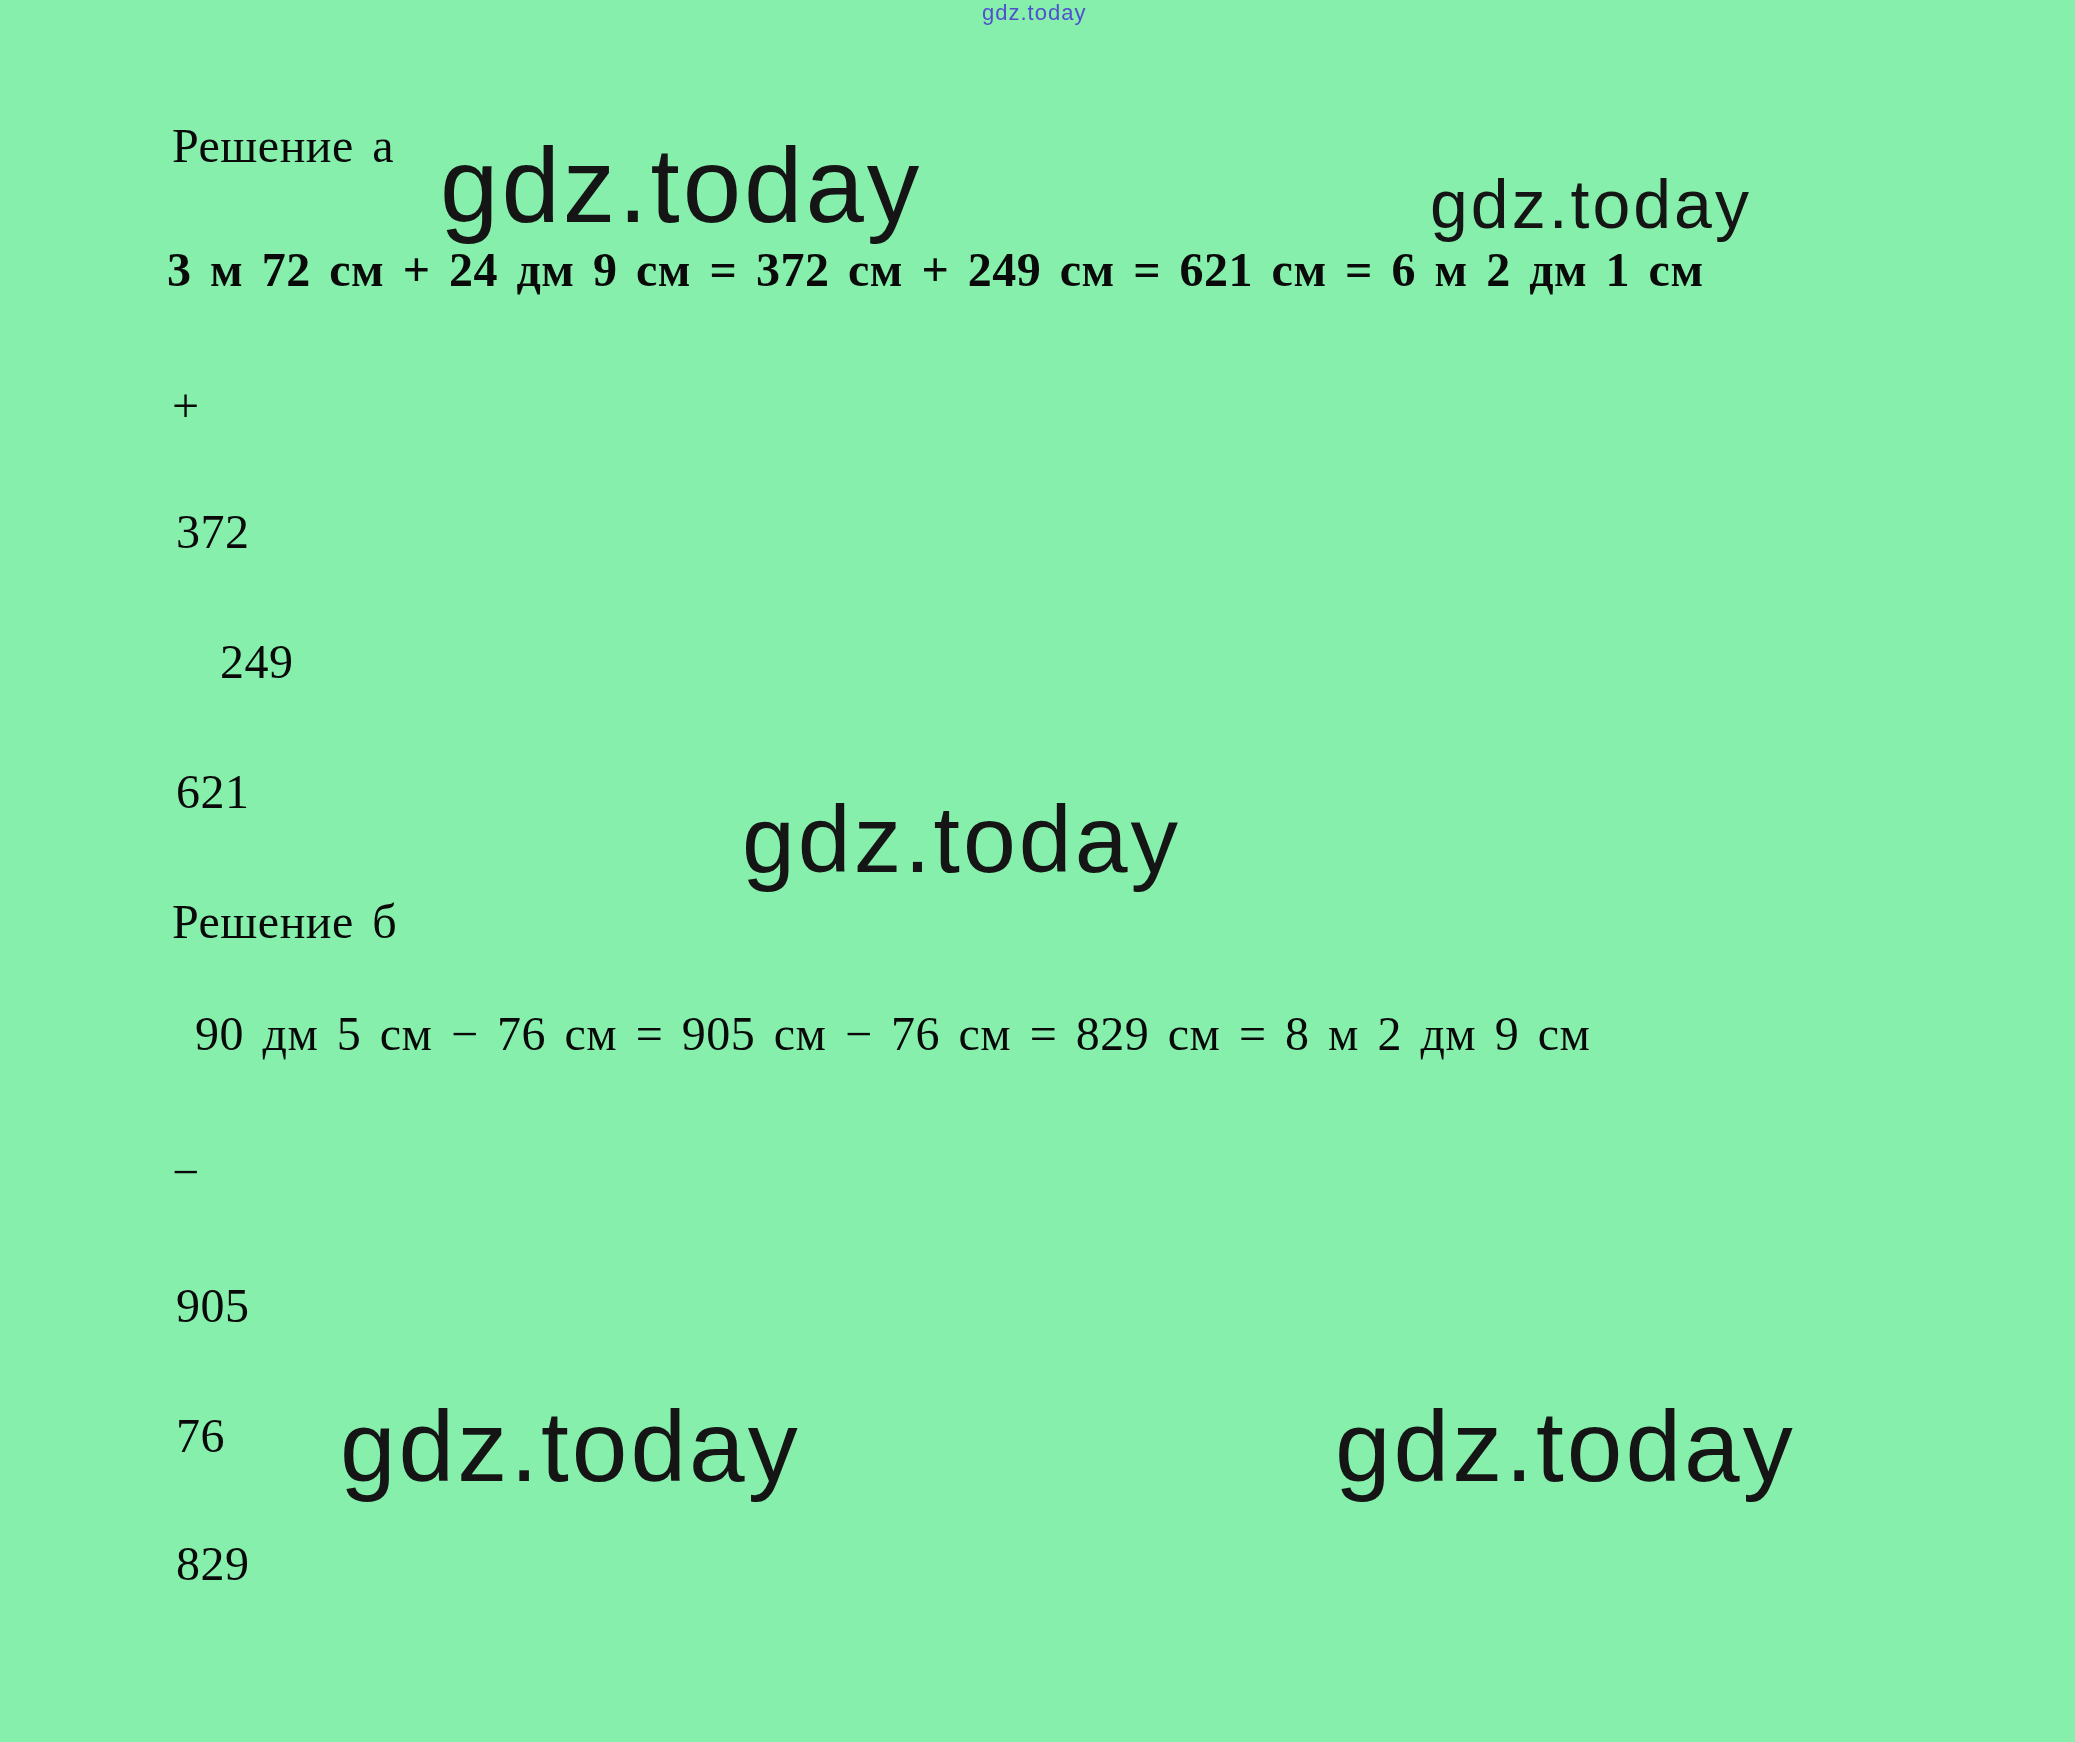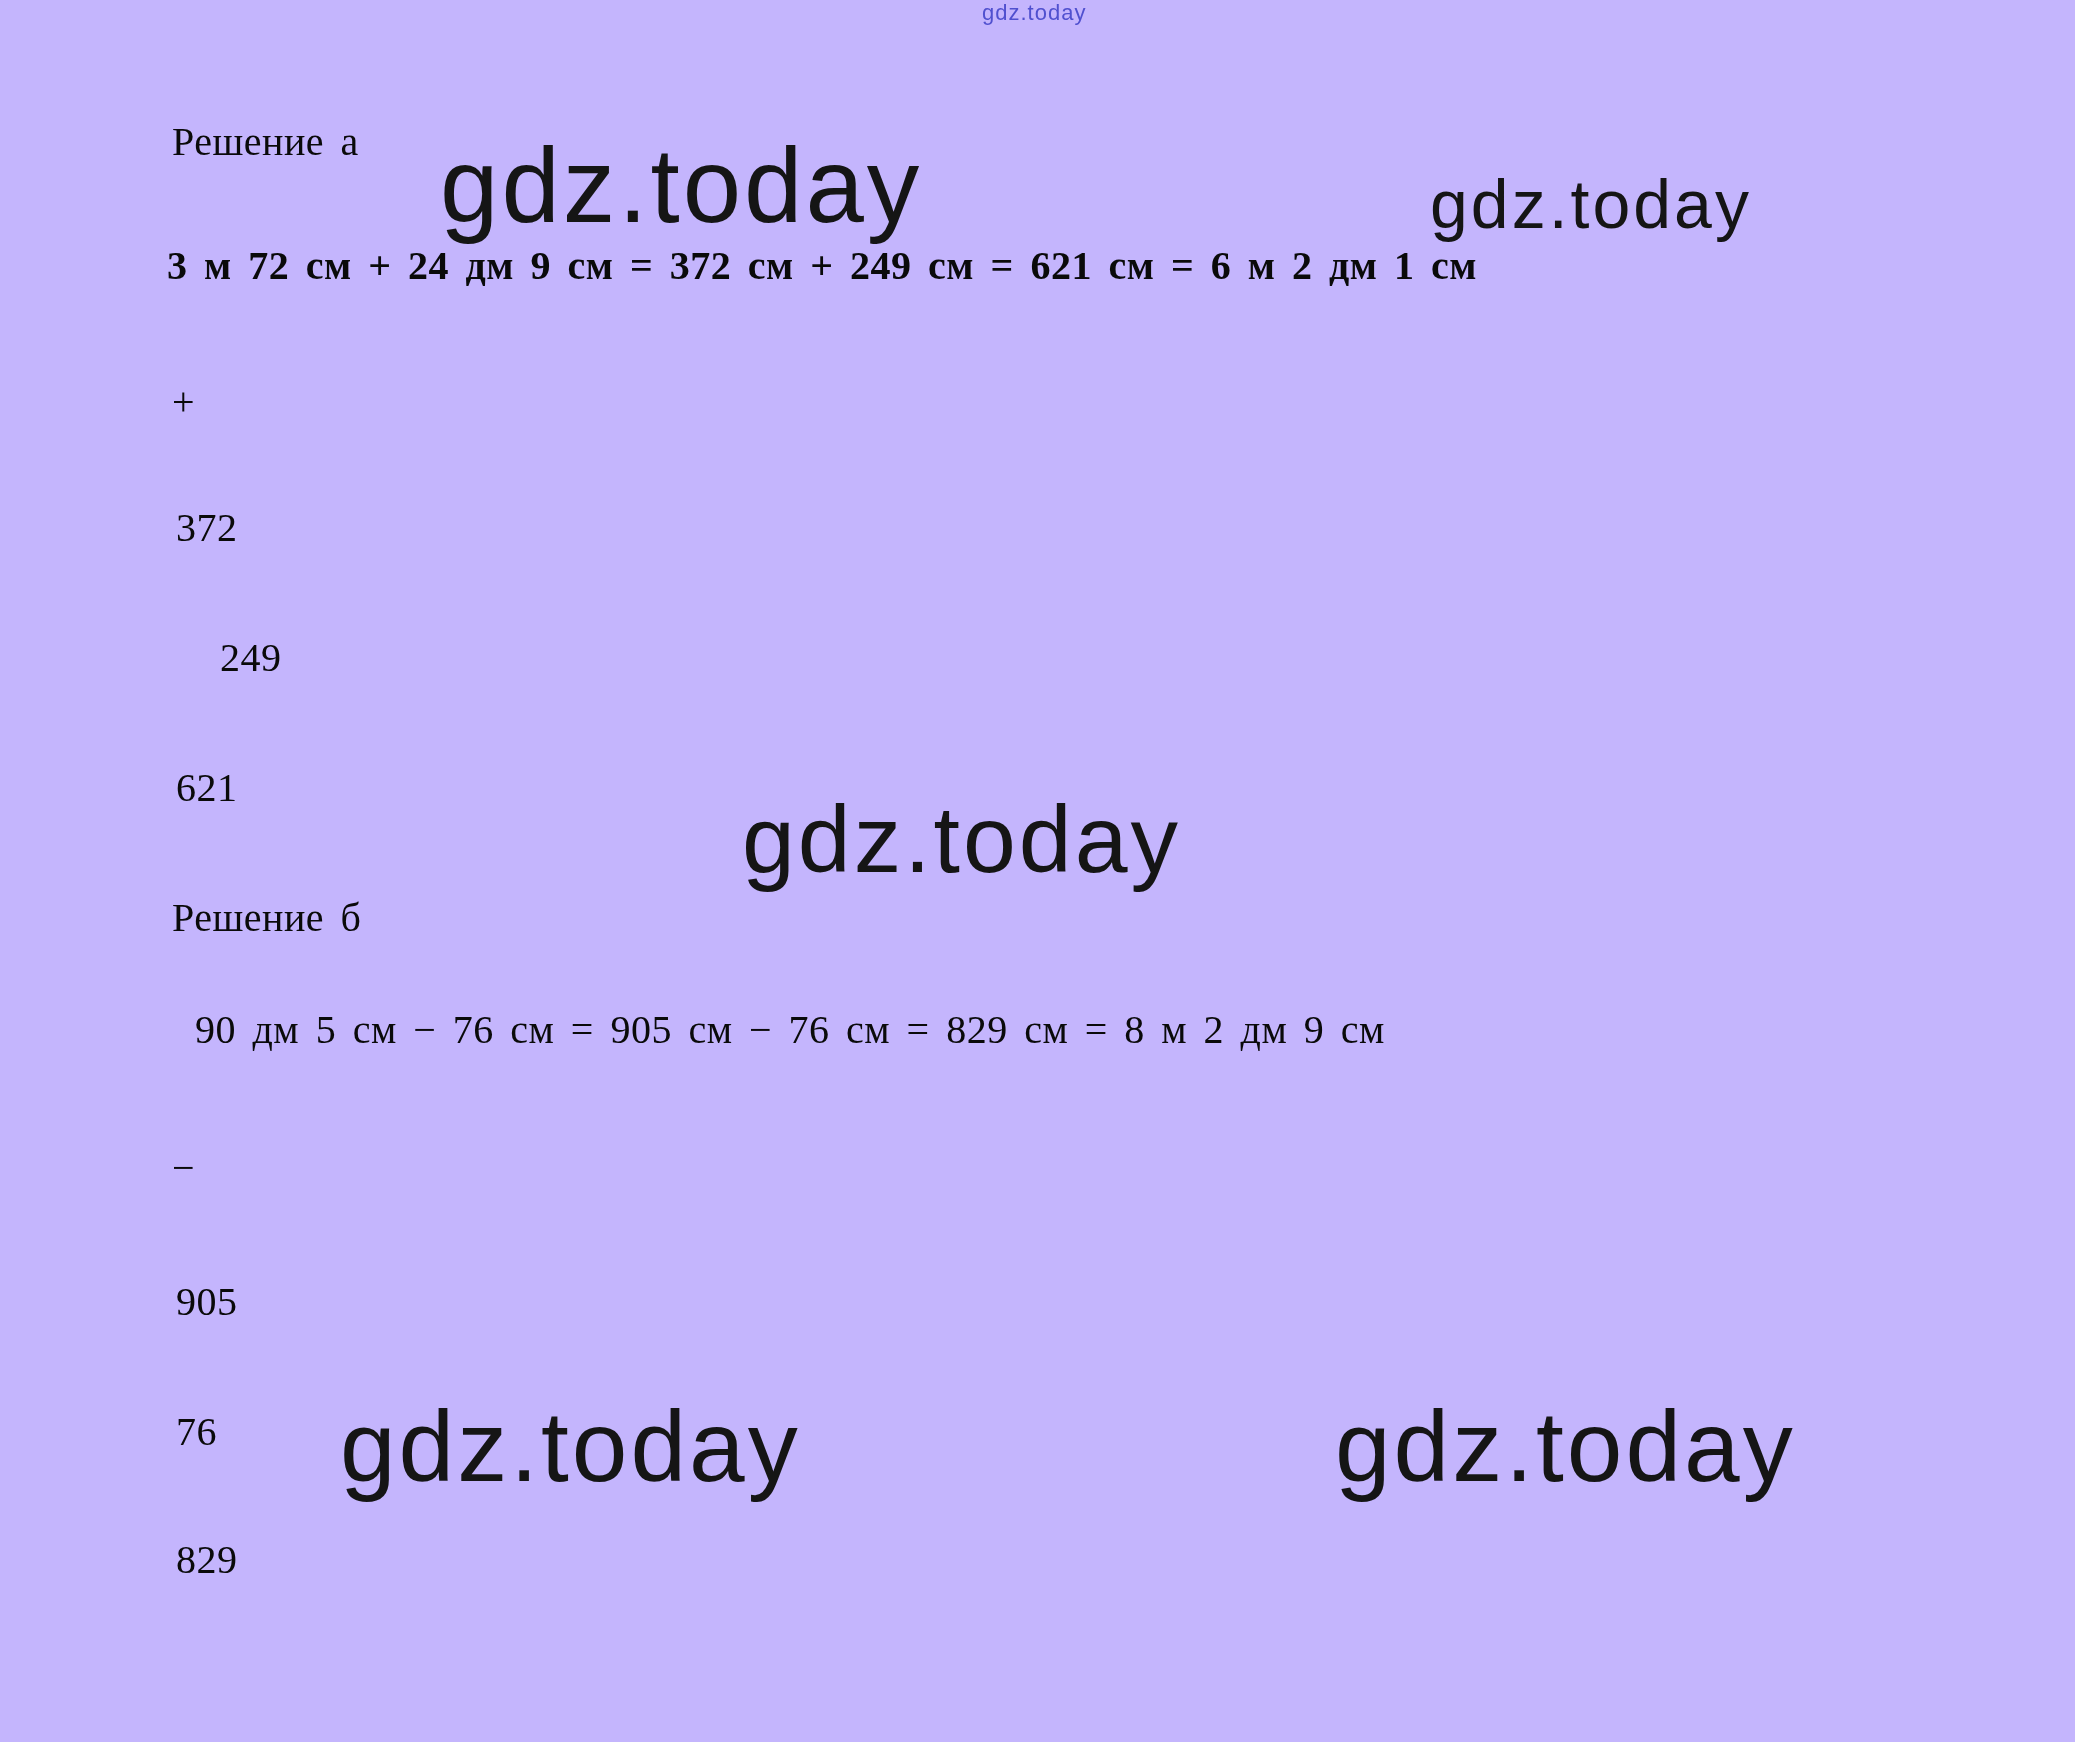--- a/index.html
+++ b/index.html
@@ -11,7 +11,7 @@
     position: relative;
     width: 2075px;
     height: 1742px;
-    background: #c4b5fd;
+    background: #86efac;
     overflow: hidden;
     font-family: "Liberation Serif", "DejaVu Serif", serif;
     color: #0a0a0a;

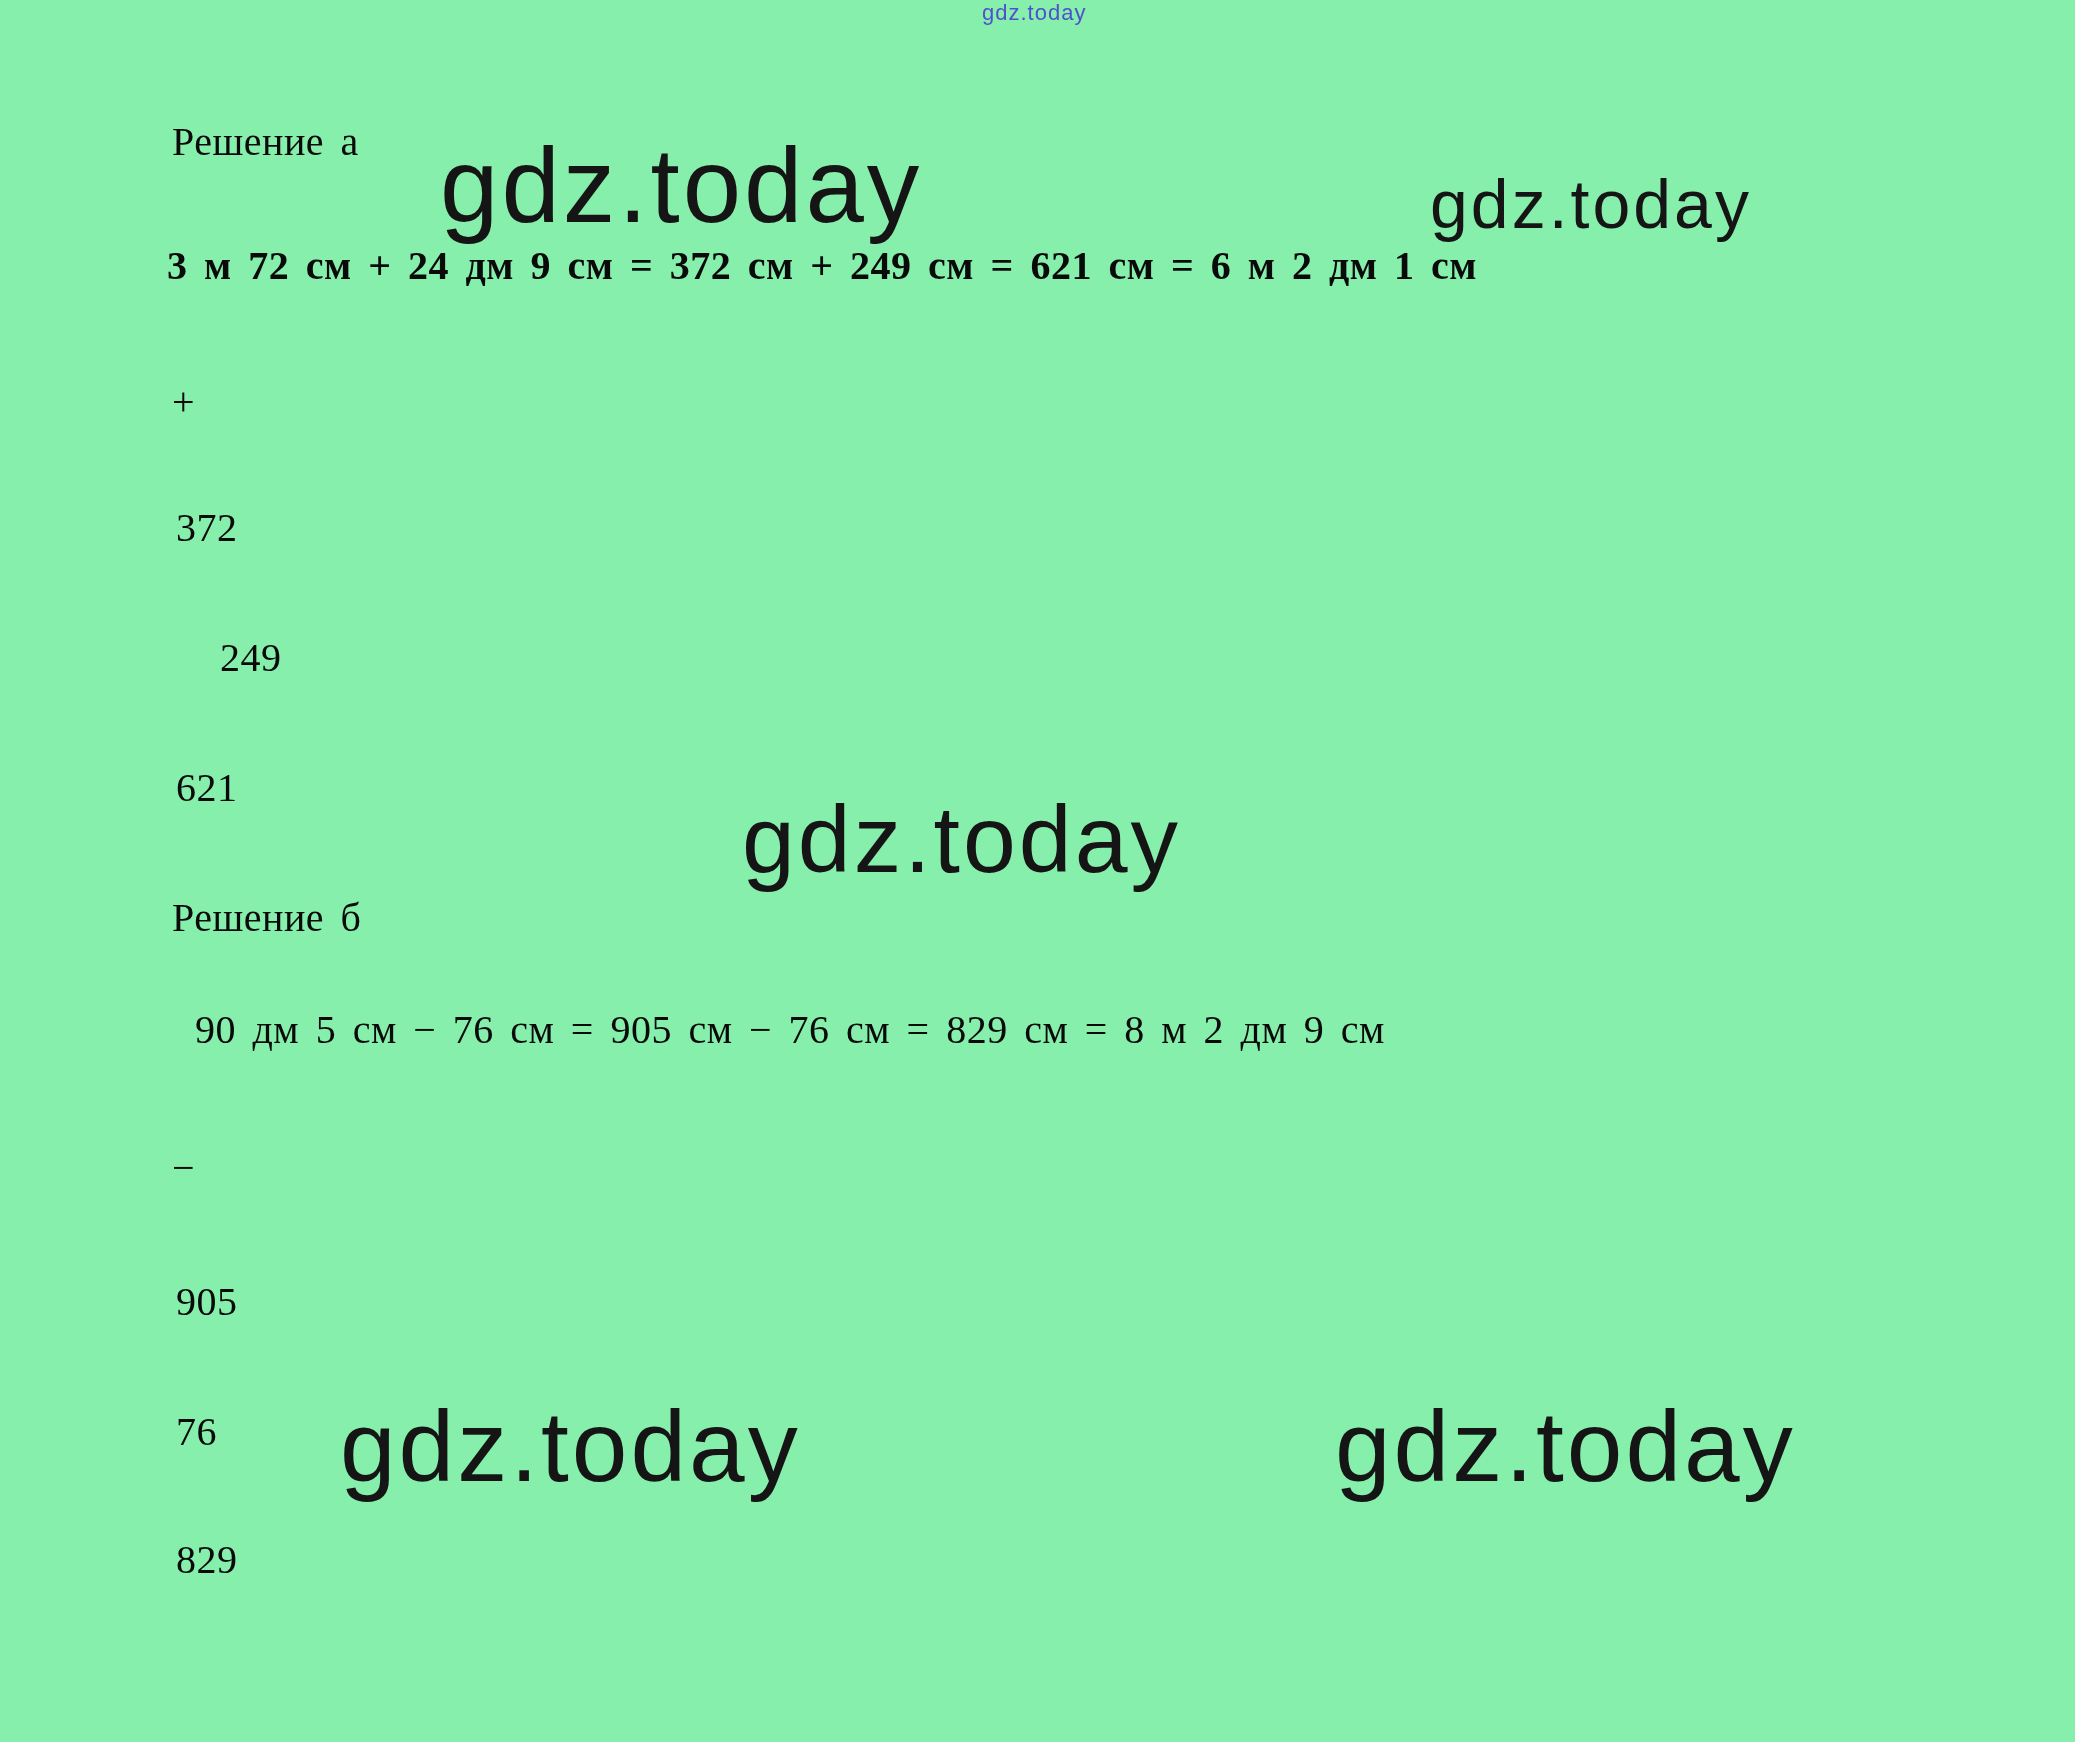--- a/index.html
+++ b/index.html
@@ -21,7 +21,7 @@
   
   .math {
     font-family: "Liberation Serif", "DejaVu Serif", serif;
-    font-size: 40px;
+    font-size: 48px;
     color: #0a0a0a;
     letter-spacing: 0.5px;
     word-spacing: 6px;

